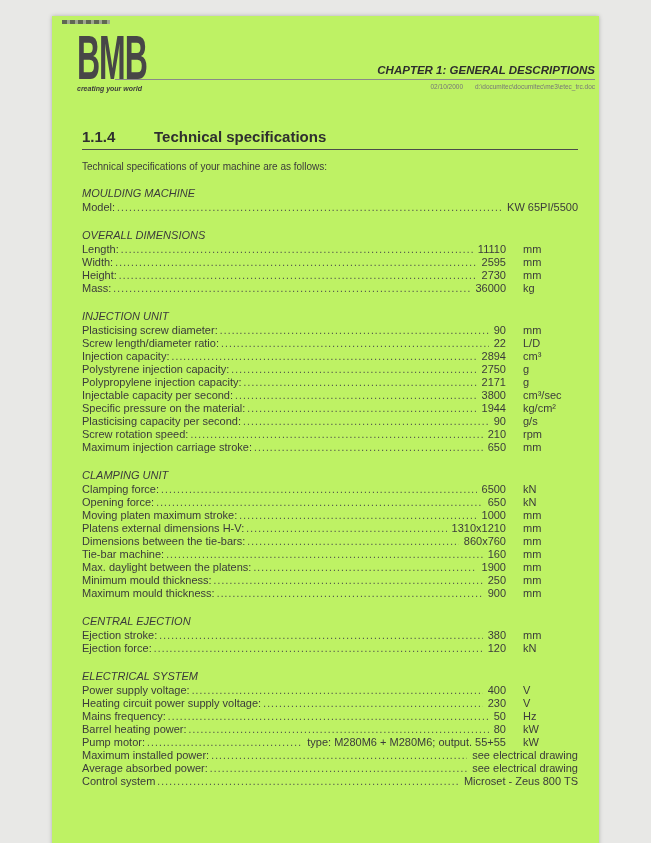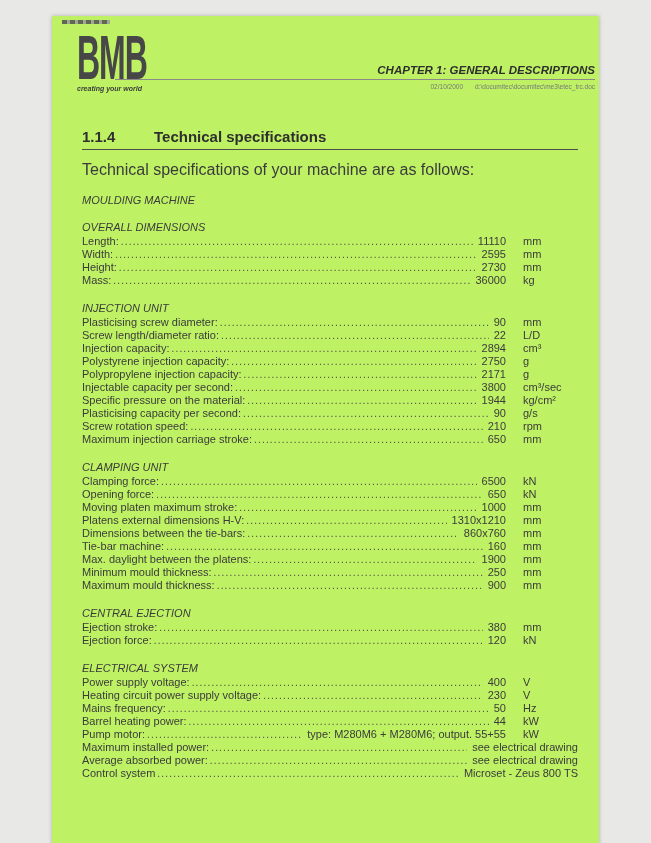--- a/index.html
+++ b/index.html
@@ -49,7 +49,7 @@
     border-bottom:1.5px solid #4c4c4a; padding-bottom:4px;gap:10px;
   }
   .h1 .num { width:62px; flex:0 0 62px; }
-  .intro { margin-top:11px; font-size:16px; }
+  .intro { margin-top:11px; font-size:10px; }
   .sections { margin-top:6px; }
   .section { margin-top:15px; }
   .section-title {

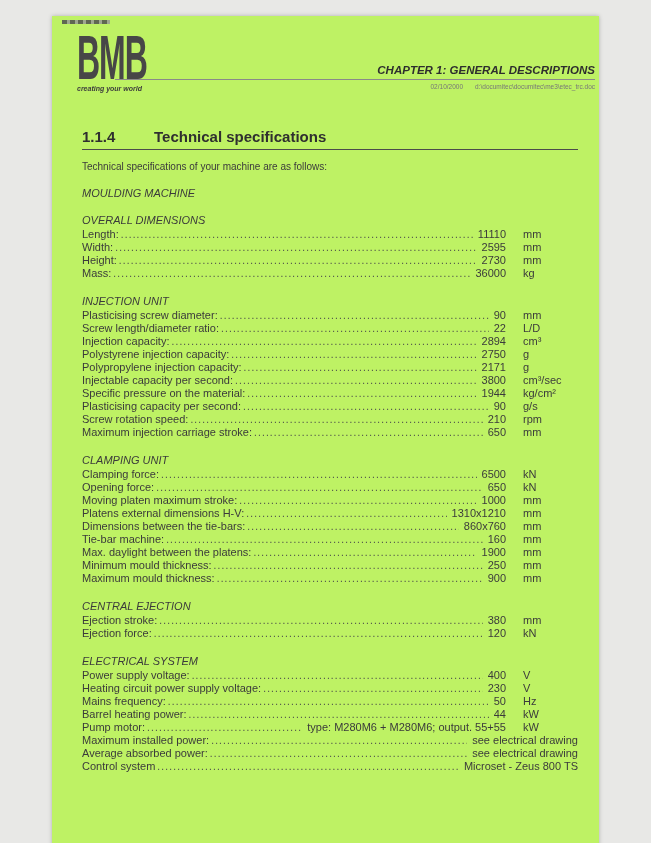--- a/index.html
+++ b/index.html
@@ -93,6 +93,11 @@
     <div class="sections">
         <div class="section">
           <div class="section-title">MOULDING MACHINE</div>
+          <div class="spec-row">
+            <span class="spec-label">Model:</span>
+            <span class="dots"></span>
+            <span class="spec-value">KW 65PI/5500</span>
+          </div>
         </div>
         <div class="section">
           <div class="section-title">OVERALL DIMENSIONS</div>

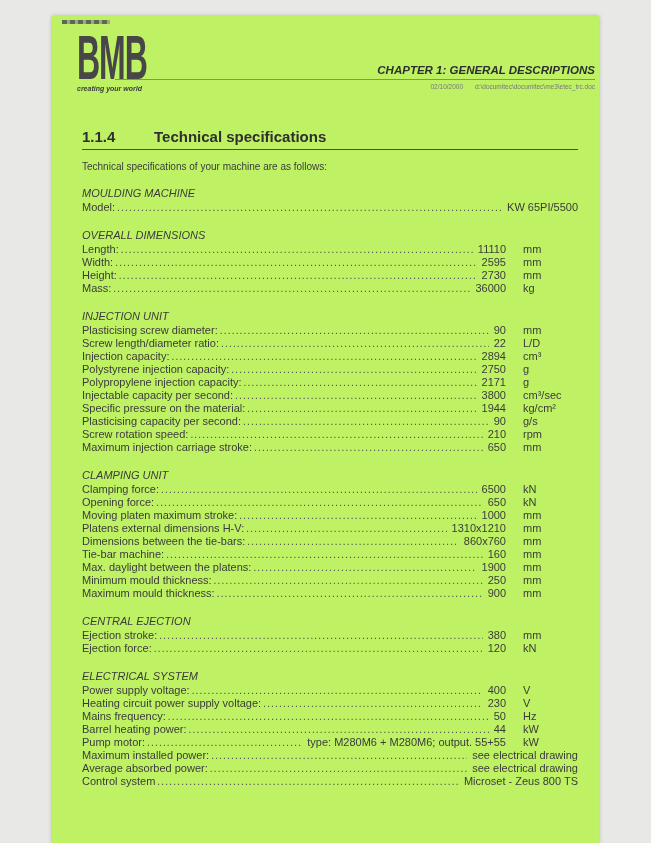--- a/index.html
+++ b/index.html
@@ -284,7 +284,7 @@
           <div class="spec-row">
             <span class="spec-label">Barrel heating power:</span>
             <span class="dots"></span>
-            <span class="spec-value">44</span>
+            <span class="spec-value">80</span>
             <span class="spec-unit">kW</span>
           </div>
           <div class="spec-row">

